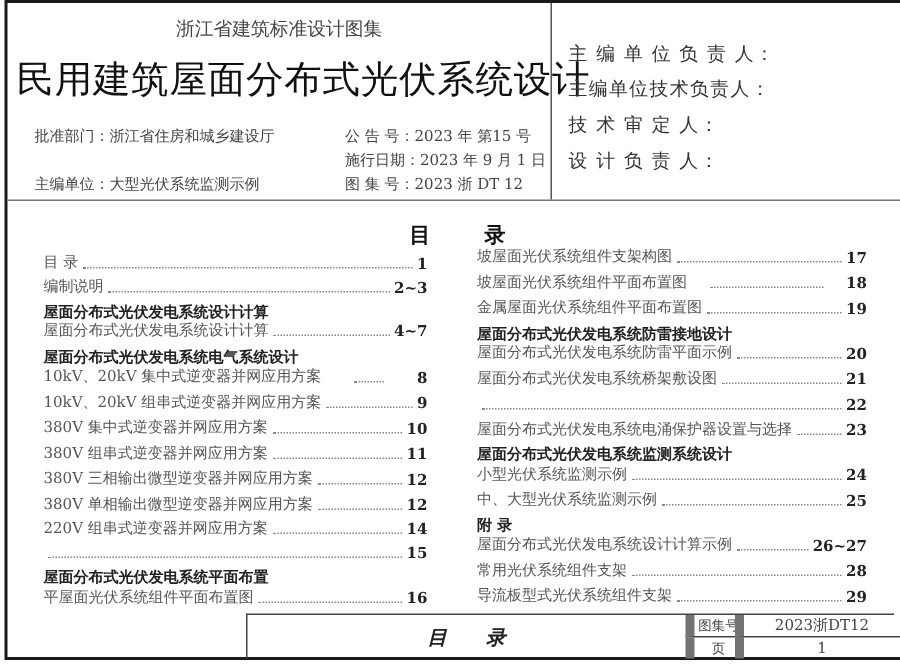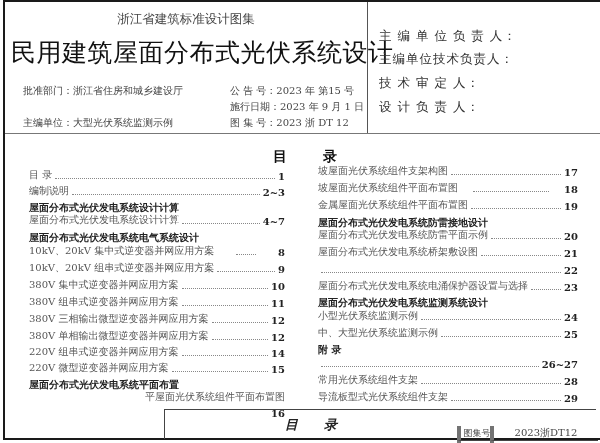--- a/index.html
+++ b/index.html
@@ -119,7 +119,6 @@
       <span class="pg">14</span>
   </div>
   <div class="toc-item" style="left:24px;top:358px;width:256px;">
-    <span class="lbl">220V 微型逆变器并网应用方案</span>
       <span class="dots"></span>
       <span class="pg">15</span>
   </div>

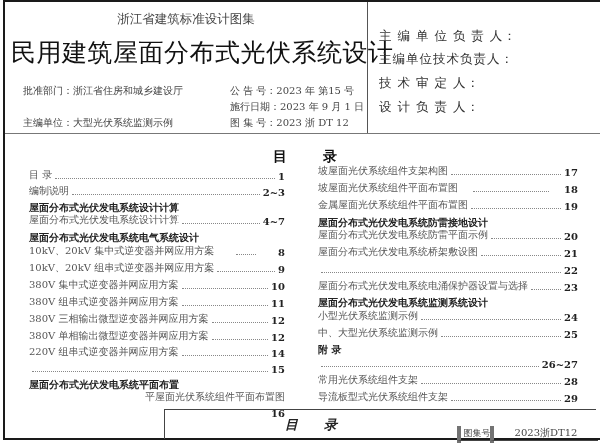--- a/index.html
+++ b/index.html
@@ -177,6 +177,7 @@
   </div>
   <div class="toc-sec" style="left:313px;top:341px;">附    录</div>
   <div class="toc-item" style="left:313px;top:353px;width:260px;">
+    <span class="lbl">屋面分布式光伏发电系统设计计算示例</span>
       <span class="dots"></span>
       <span class="pg">26~27</span>
   </div>

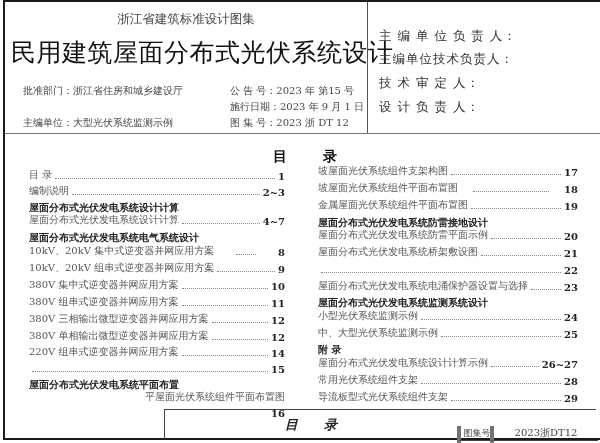--- a/index.html
+++ b/index.html
@@ -123,7 +123,7 @@
       <span class="pg">15</span>
   </div>
   <div class="toc-sec" style="left:24px;top:376px;">屋面分布式光伏发电系统平面布置</div>
-  <div class="toc-item" style="left:24px;top:388px;width:256px;flex-direction:column;">
+  <div class="toc-item" style="left:24px;top:388px;width:256px;">
     <span class="lbl">平屋面光伏系统组件平面布置图</span>
       <span class="dots"></span>
       <span class="pg">16</span>

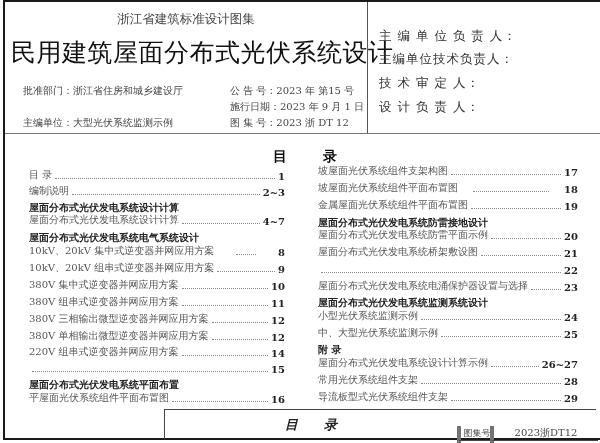--- a/index.html
+++ b/index.html
@@ -27,8 +27,8 @@
   .tb .name { position:absolute; left:0; top:0; width:292px; height:29px; display:flex;
               align-items:center; justify-content:center; font-family:"DejaVu Sans","Liberation Sans",sans-serif;
               font-size:13px; font-weight:bold; color:#222; letter-spacing:26px; padding-left:26px; box-sizing:border-box;font-style:italic; }
-  .tb .c { position:absolute; border-left:4px solid #737373; font-size:9px; color:#444;
-           display:flex; align-items:center; justify-content:center;margin-top:16px; }
+  .tb .c { position:absolute; border-left:6px solid #737373; font-size:9px; color:#444;
+           display:flex; align-items:center; justify-content:center; }
   .tb .r1 { top:0; height:14px; border-bottom:1px solid #444; }
   .tb .r2 { top:15px; height:14px; }
 </style>

